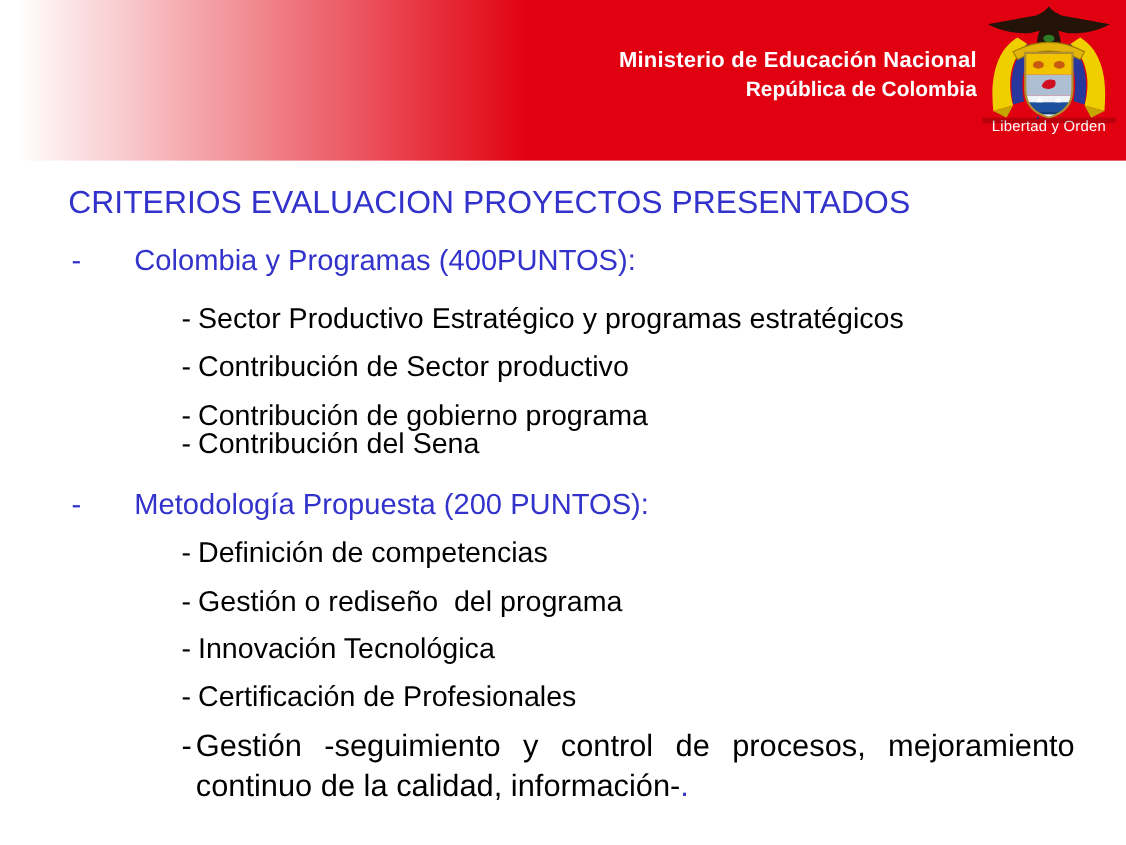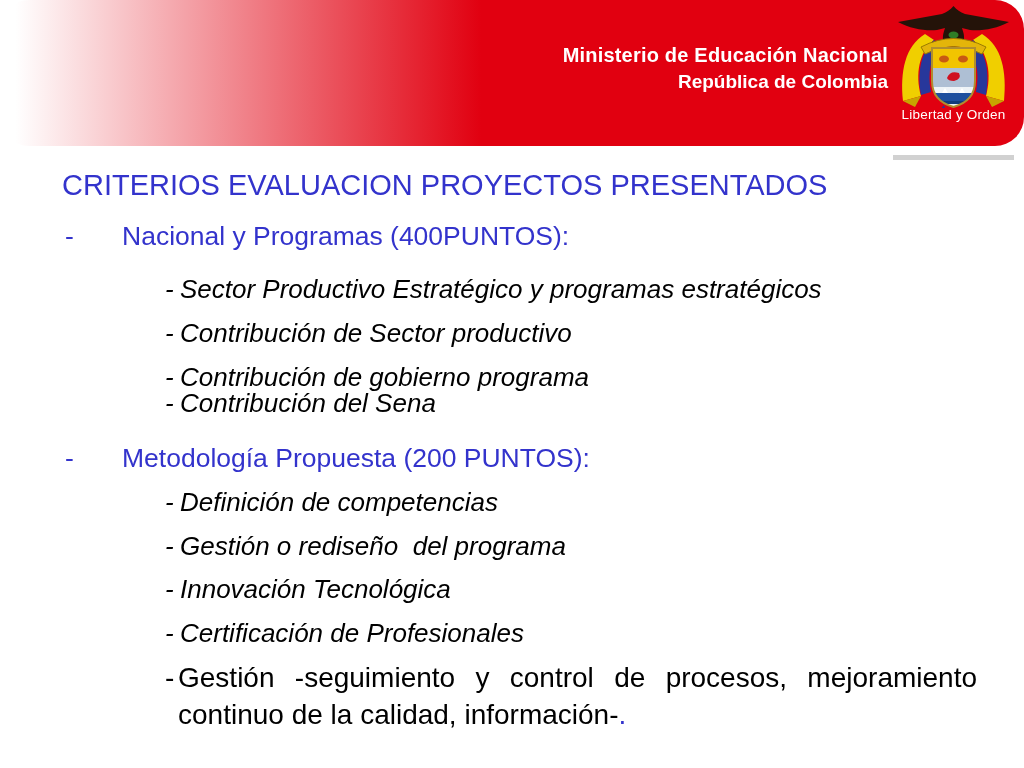--- a/index.html
+++ b/index.html
@@ -12,7 +12,6 @@
   .header{
     position:absolute;top:0;left:0;width:1024px;height:146px;
     background:linear-gradient(to right,#ffffff 0%,#ffffff 1.5%,#e10010 47%,#e10010 100%);
-    border-radius:29px;
   }
   .hdr-text{
     position:absolute;top:42px;right:136px;text-align:right;color:#ffffff;

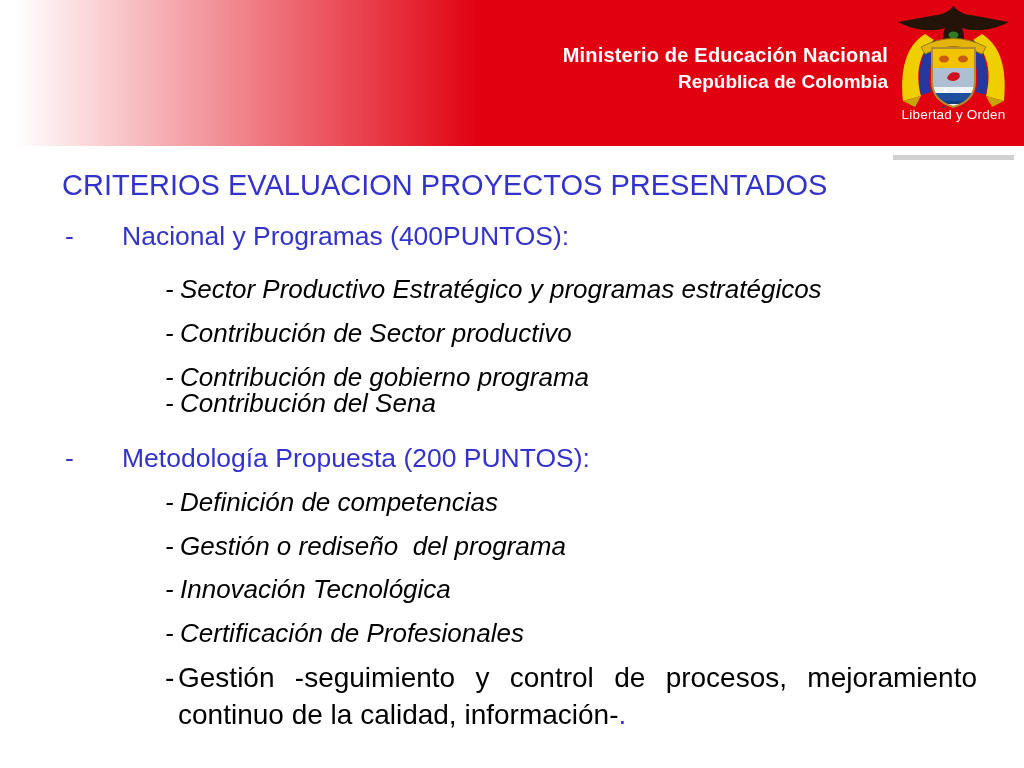--- a/index.html
+++ b/index.html
@@ -18,7 +18,7 @@
   }
   .hdr-title{font-size:20px;font-weight:bold;line-height:27px;letter-spacing:.2px;}
   .hdr-sub{font-size:19px;line-height:26px;font-weight:bold;}
-  .emblem-block{position:absolute;top:0;right:8px;width:125px;height:160px;}
+  .emblem-block{position:absolute;top:0;right:8px;width:125px;height:112px;}
   .emblem-strip{position:absolute;bottom:0;left:2px;width:121px;height:5px;background:rgba(0,0,0,0.18);}
   .emblem-svg{position:absolute;top:4px;left:1px;}
   .motto{

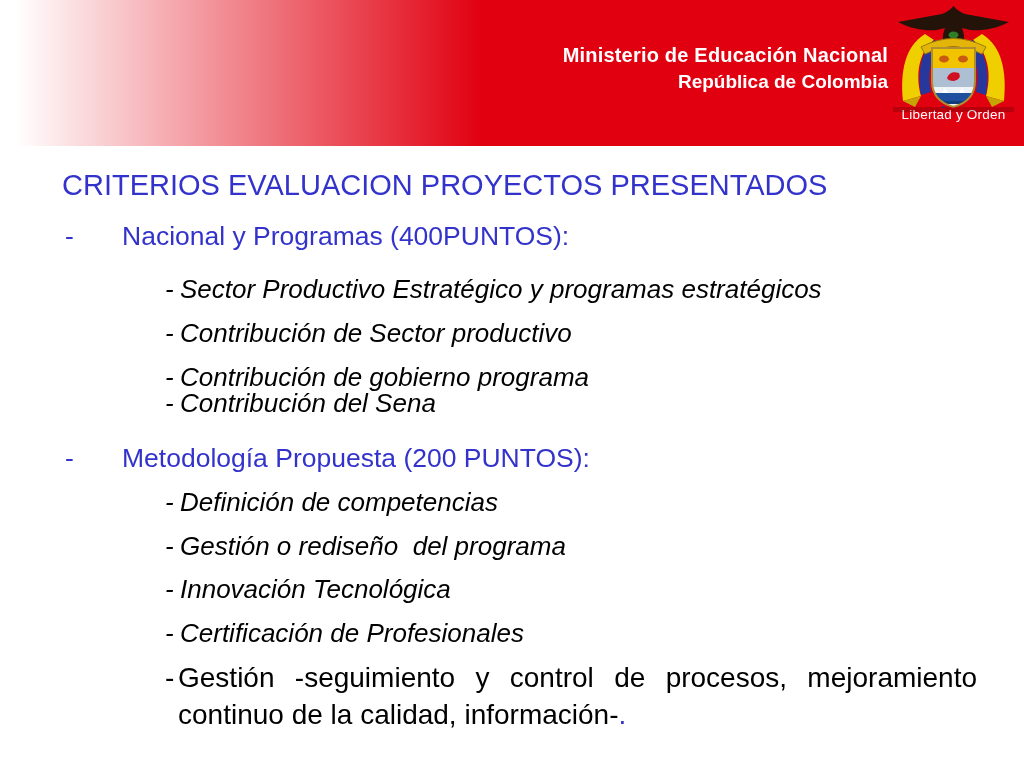--- a/index.html
+++ b/index.html
@@ -98,7 +98,7 @@
 
 <div class="line title" style="top:170px">CRITERIOS EVALUACION PROYECTOS PRESENTADOS</div>
 
-<div class="line l1" style="top:222px"><span class="d1">-</span><span>Nacional y Programas (400PUNTOS):</span></div>
+<div class="line l1" style="top:222px"><span class="d1">-</span><span>Colombia y Programas (400PUNTOS):</span></div>
 
 <div class="line l2" style="top:275px"><span class="d2">-</span><span>Sector Productivo Estratégico y programas estratégicos</span></div>
 <div class="line l2" style="top:319px"><span class="d2">-</span><span>Contribución de Sector productivo</span></div>

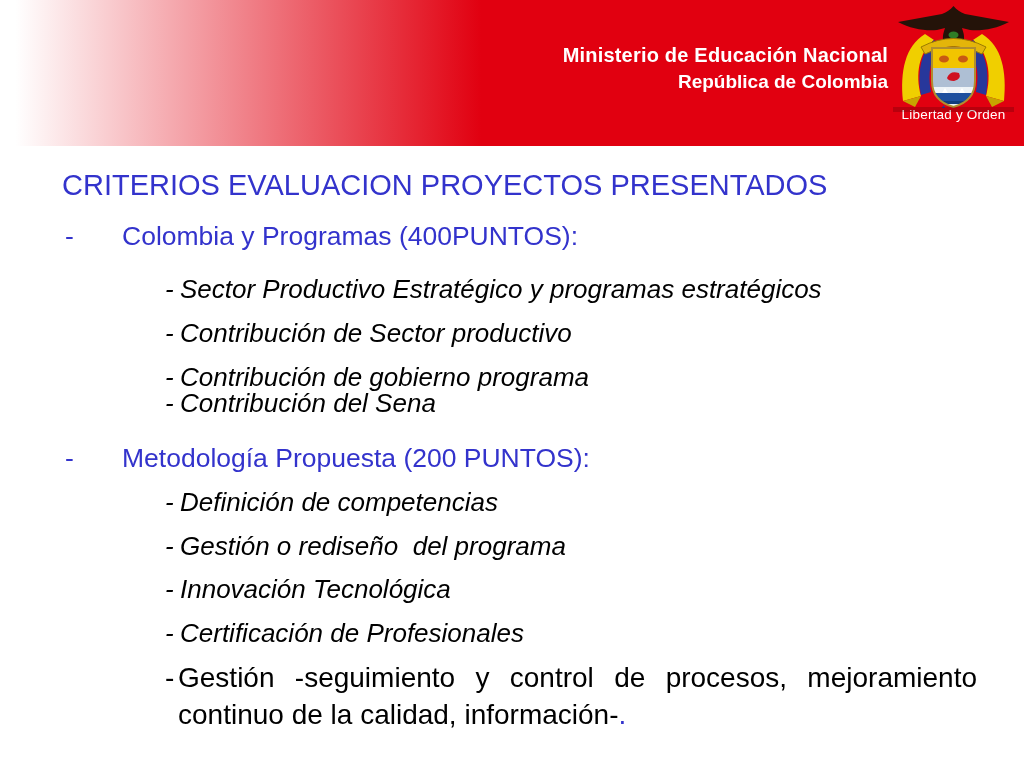--- a/index.html
+++ b/index.html
@@ -29,7 +29,7 @@
   .line{position:absolute;white-space:nowrap;line-height:1.1;}
   .title{left:62px;font-size:29px;color:#3333cc;}
   .l1{left:65px;font-size:26.5px;color:#3333cc;}
-  .l2{left:165px;font-size:26px;color:#000000;font-style:italic;}
+  .l2{left:165px;font-size:26px;color:#000000;}
   .d1{display:inline-block;width:57px;}
   .d2{display:inline-block;width:15px;}
   .pre{white-space:pre;}

